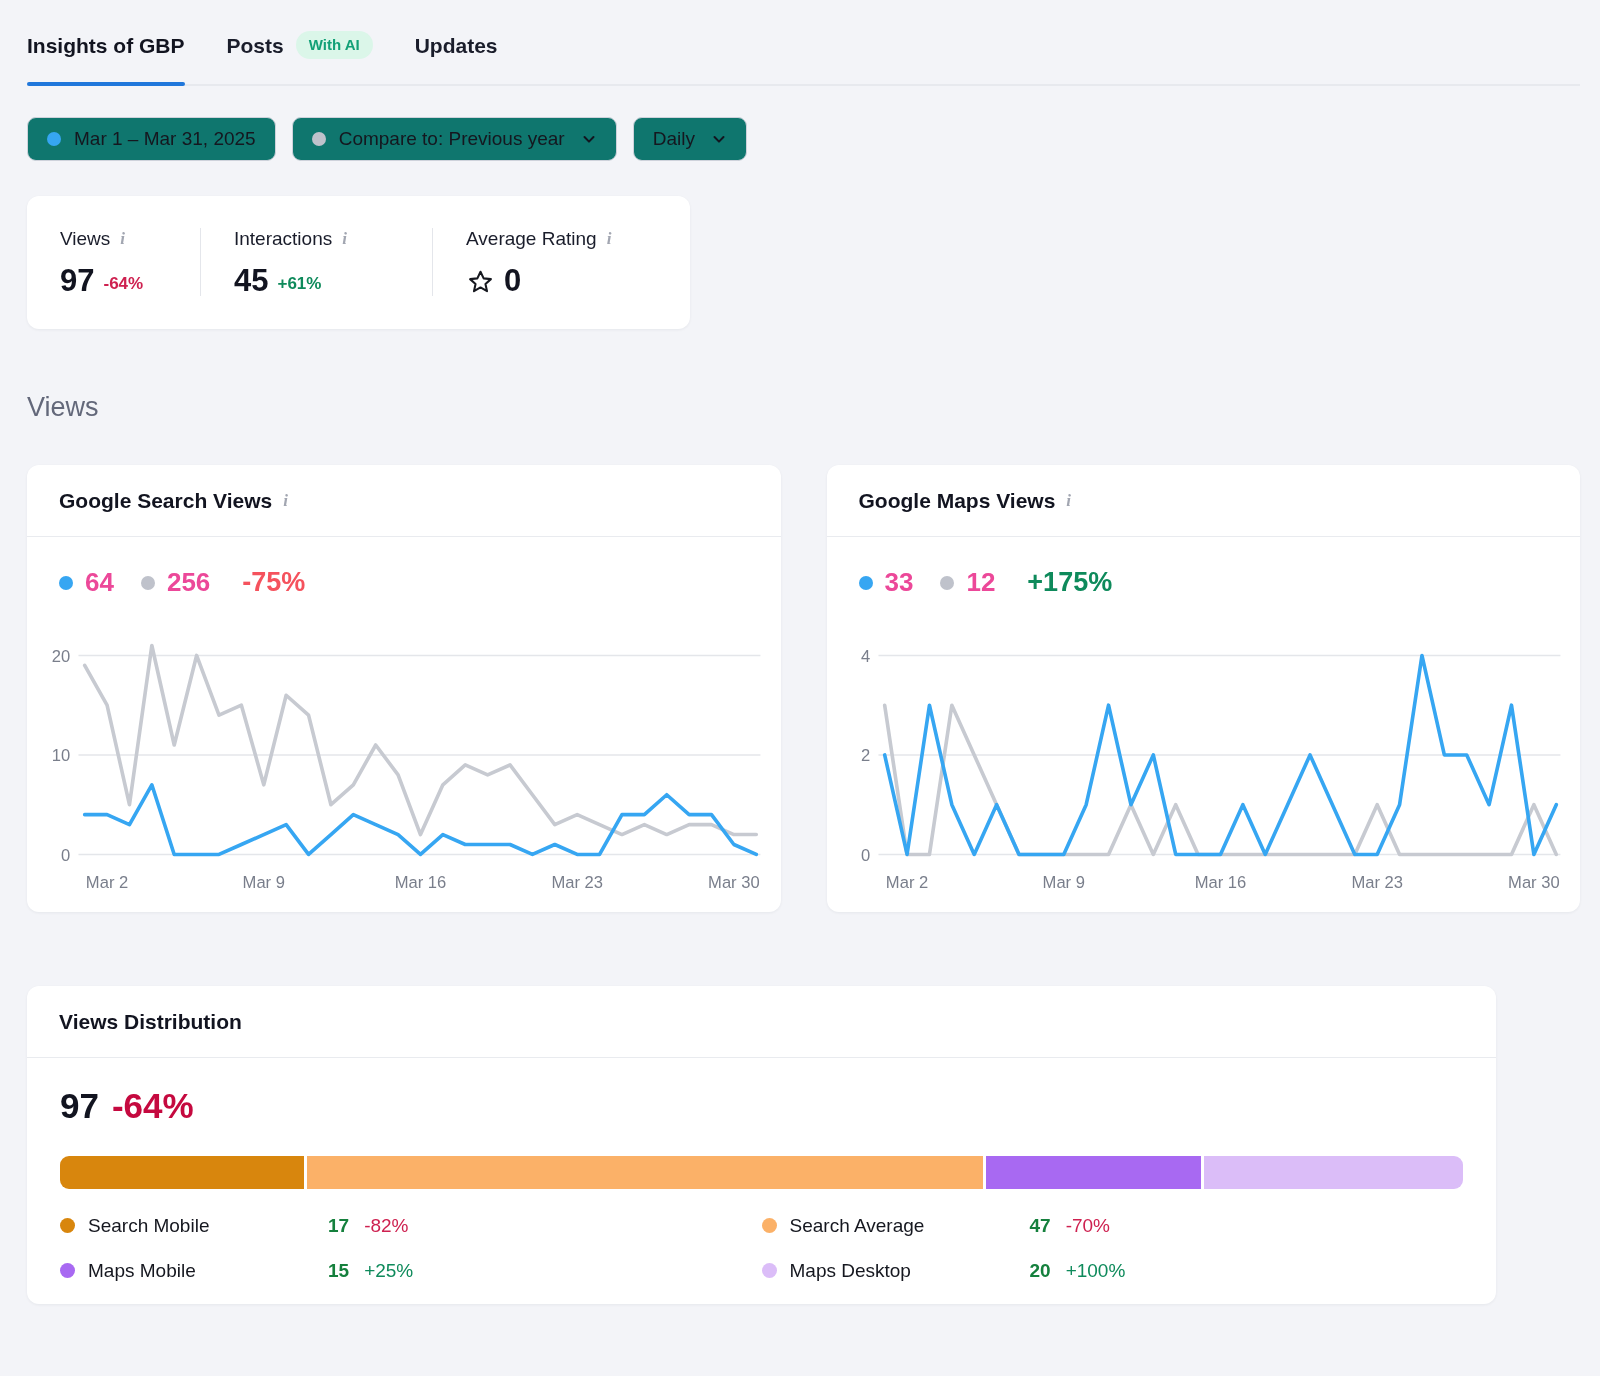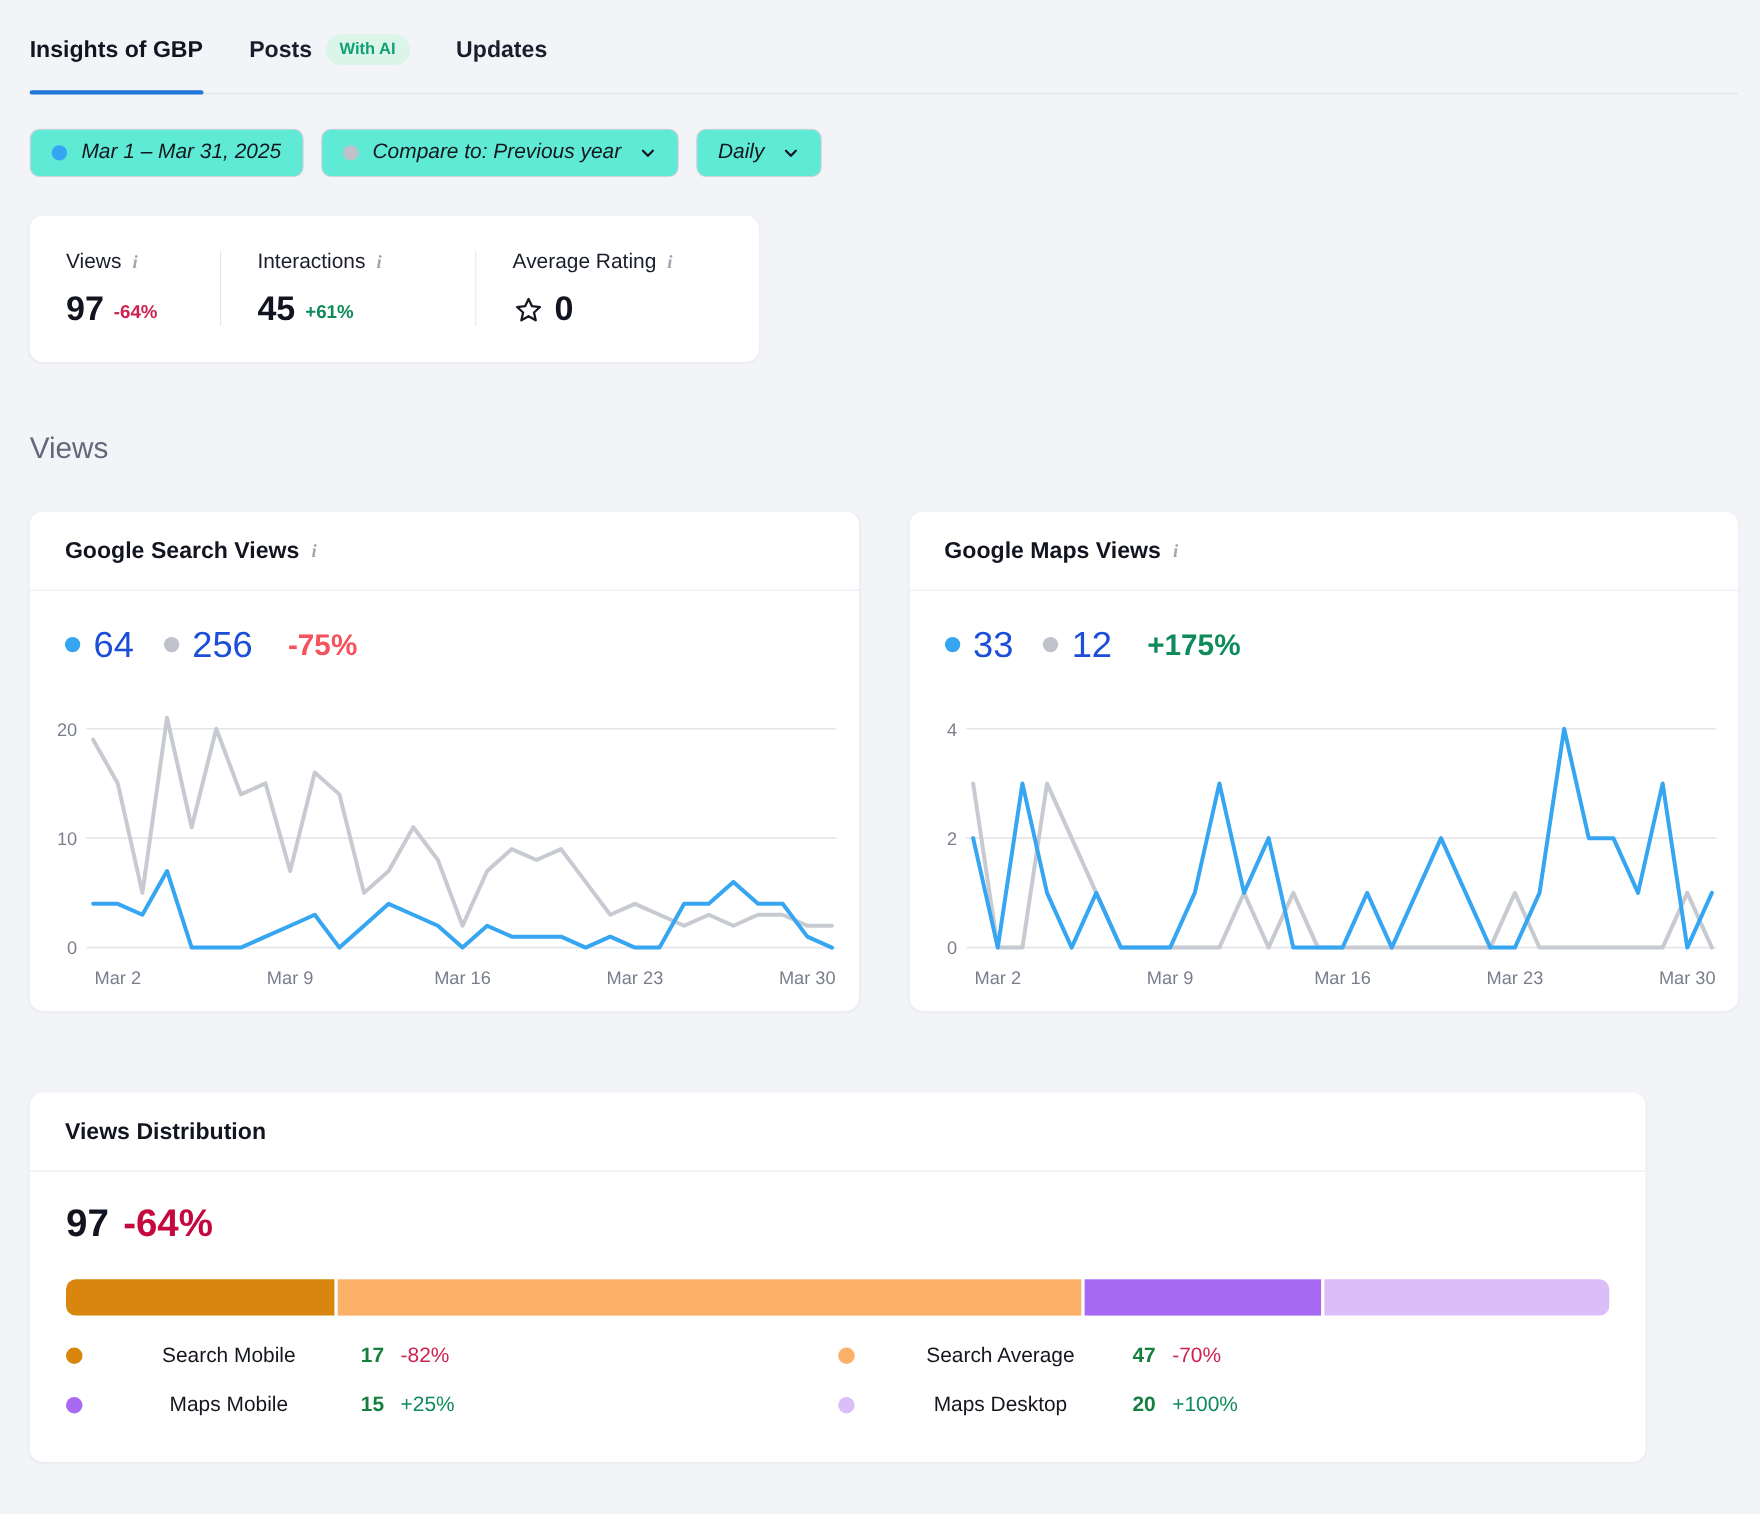--- a/index.html
+++ b/index.html
@@ -21,7 +21,7 @@
 
   
   .filters { display:flex; gap:16px; margin-top:31px; }
-  .pill { display:flex; align-items:center; gap:13px; background:#5eead4; border:1px solid #CED2DB; border-radius:9px; height:44px; padding:0 19px; font-size:19px; color:#15171F; cursor:pointer;font-style:italic; }
+  .pill { display:flex; align-items:center; gap:13px; background:#0f766e; border:1px solid #CED2DB; border-radius:9px; height:44px; padding:0 19px; font-size:19px; color:#15171F; cursor:pointer; }
   .dot { width:14px; height:14px; border-radius:50%; flex:none; }
   .dot.blue { background:#36A6F2; }
   .dot.gray { background:#BFC2CB; }

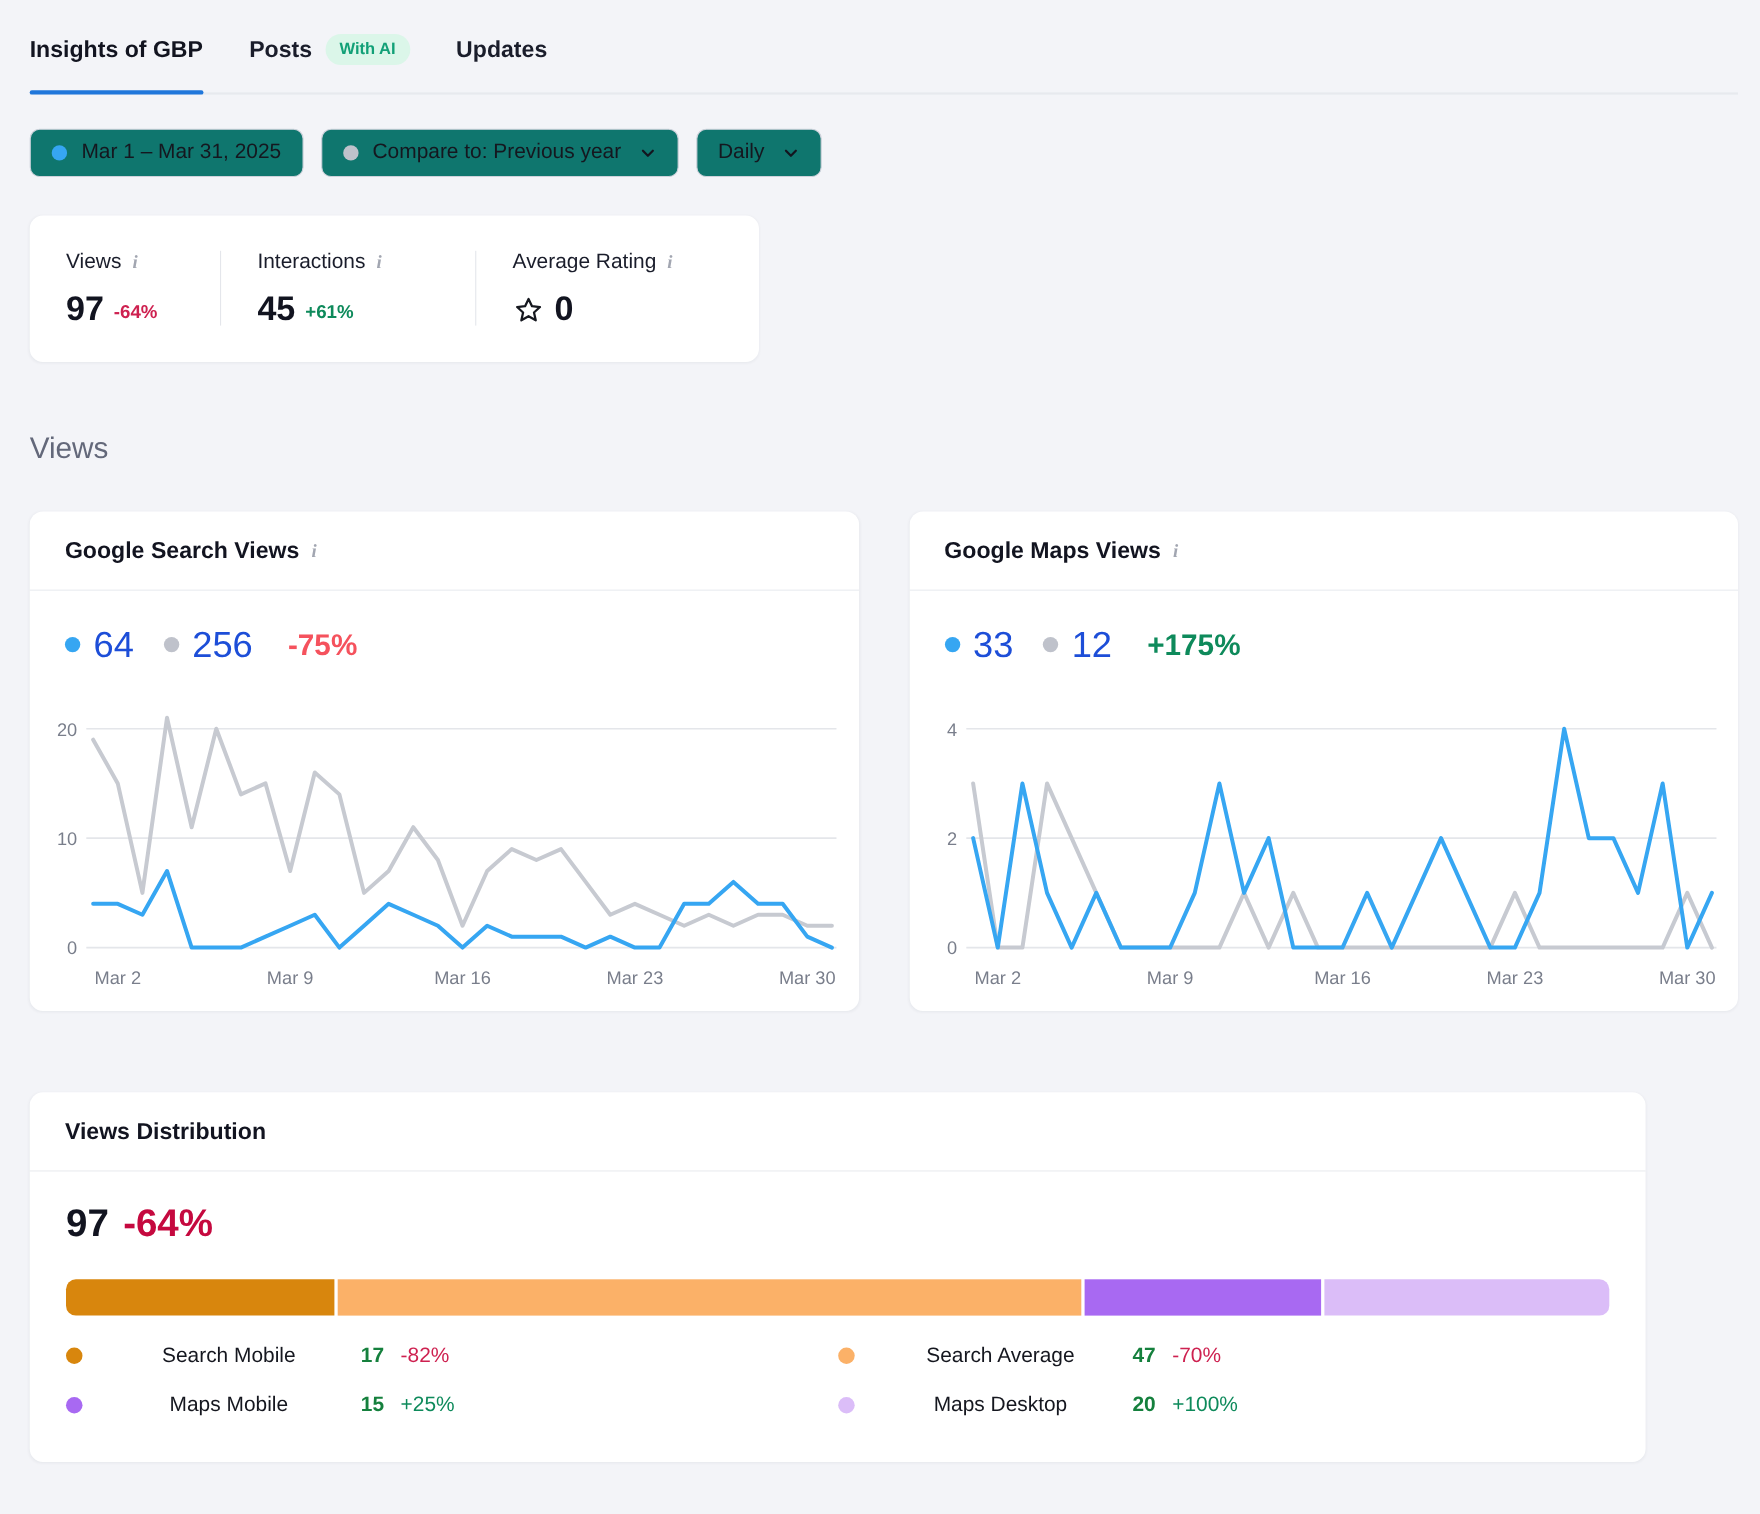--- a/index.html
+++ b/index.html
@@ -55,7 +55,7 @@
   .card-header { display:flex; align-items:center; gap:11px; padding:24px 32px 23px; border-bottom:1px solid #E9EBEF; }
   .card-title { font-size:21px; font-weight:700; color:#121420; }
   .chart-legend { display:flex; align-items:center; padding:30px 32px 4px; }
-  .leg-num { font-size:33px; font-weight:400; color:#1d4ed8; margin-left:12px; }
+  .leg-num { font-size:26px; font-weight:700; color:#ec4899; margin-left:12px; }
   .leg-group2 { margin-left:27px; }
   .leg-change { font-size:27px; font-weight:800; margin-left:32px; }
   .chart-svg { display:block; width:calc(100% - 28px); margin:12px 18px 16px 10px; }

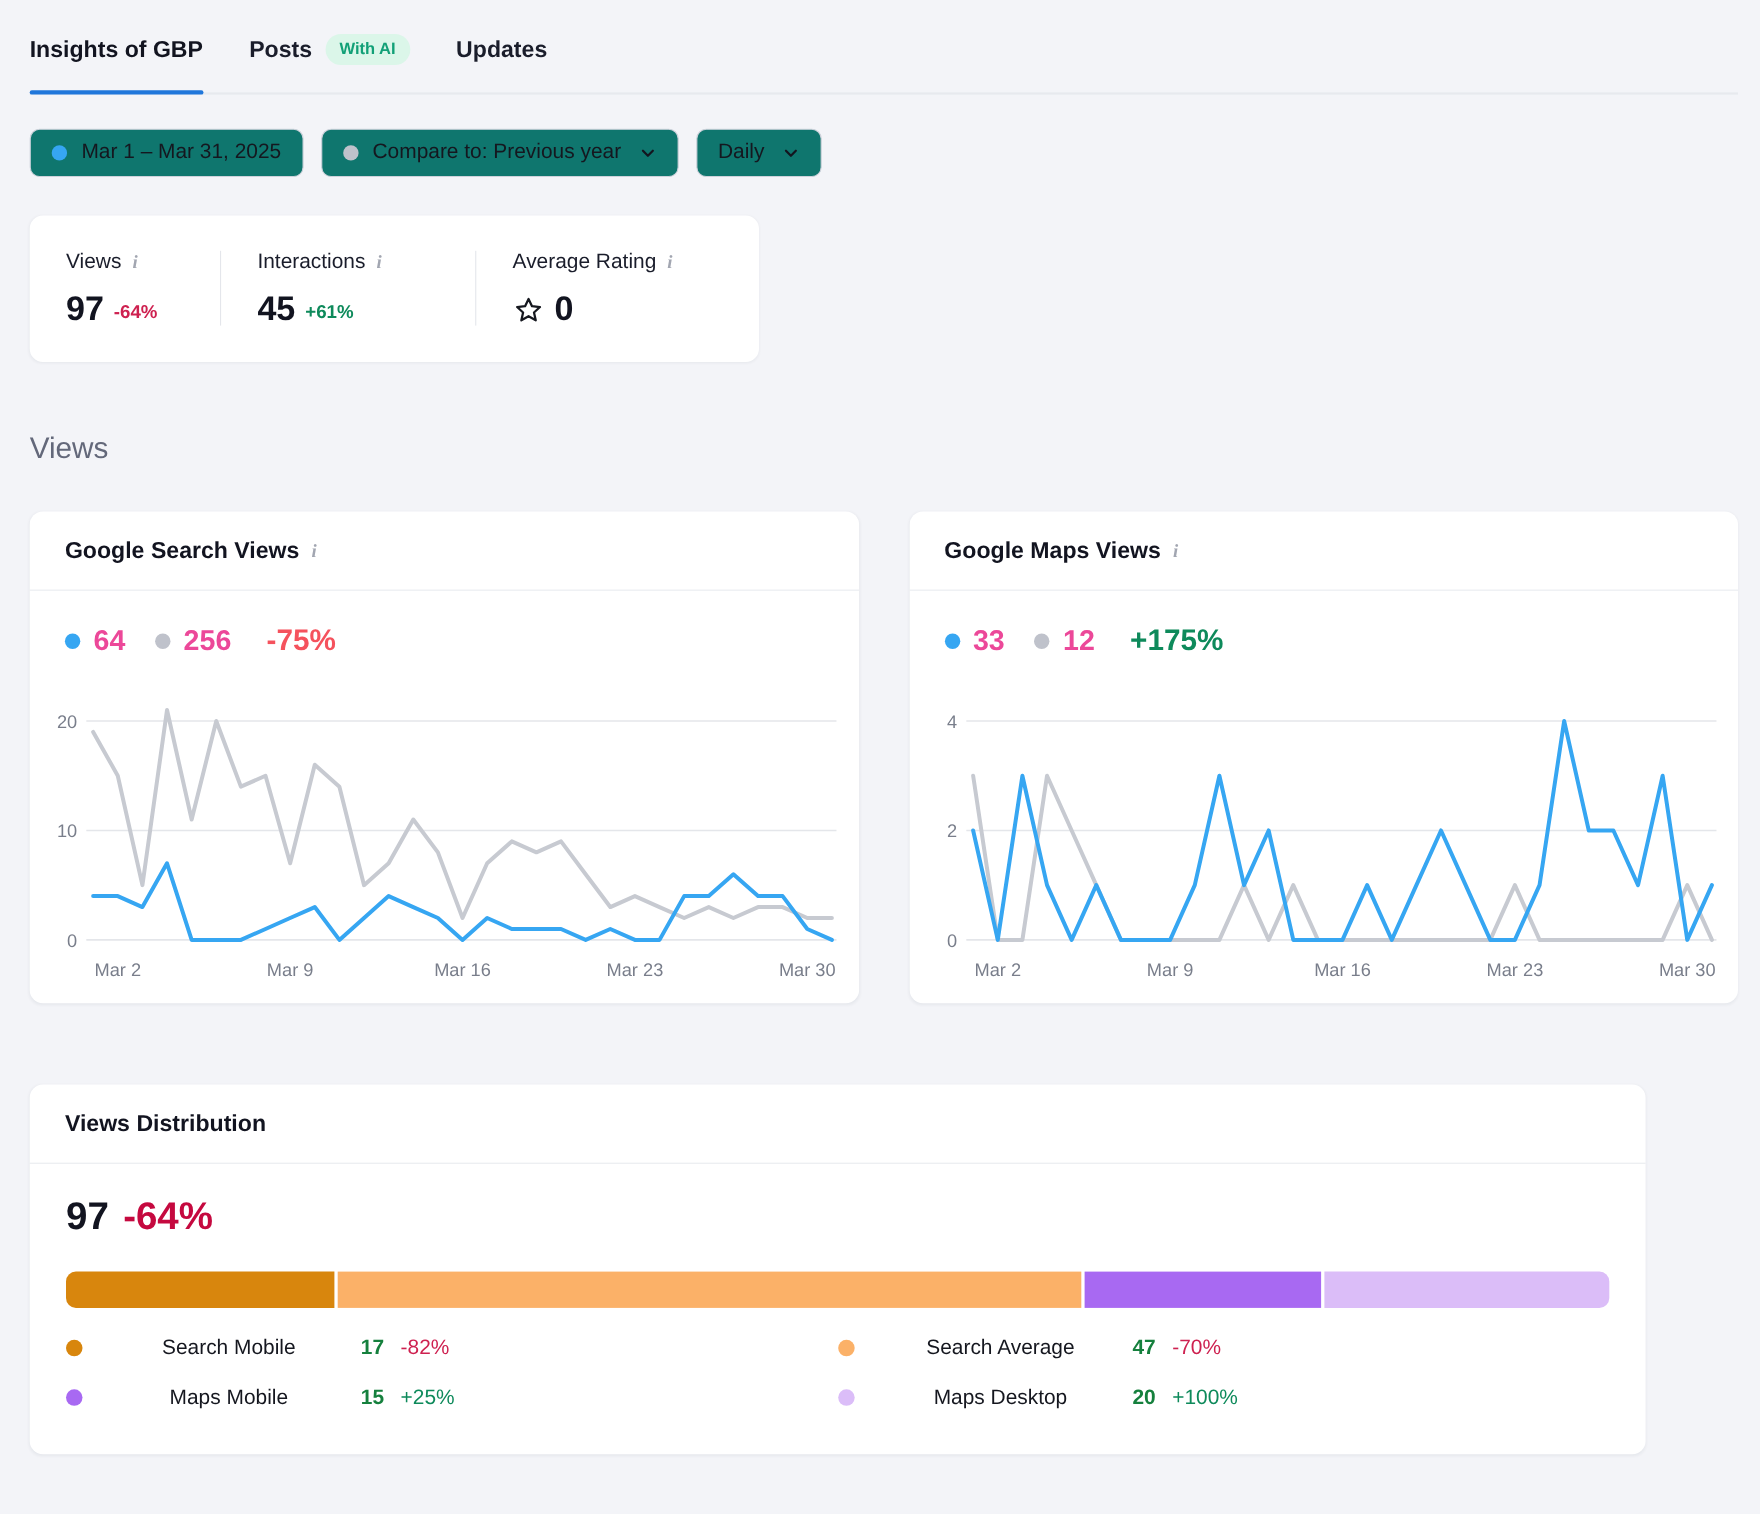--- a/index.html
+++ b/index.html
@@ -62,7 +62,7 @@
   svg text { font-family:"Liberation Sans","DejaVu Sans",sans-serif; font-size:16px; fill:#797E8B; }
 
   
-  .dist-card { margin-top:74px; width:1469px; padding-bottom:40px;text-align:center; }
+  .dist-card { margin-top:74px; width:1469px; padding-bottom:22px; }
   .dist-body { padding:28px 33px 0; }
   .dist-total-row { display:flex; align-items:baseline; gap:13px; }
   .dist-total { font-size:35px; font-weight:800; color:#121420; }

